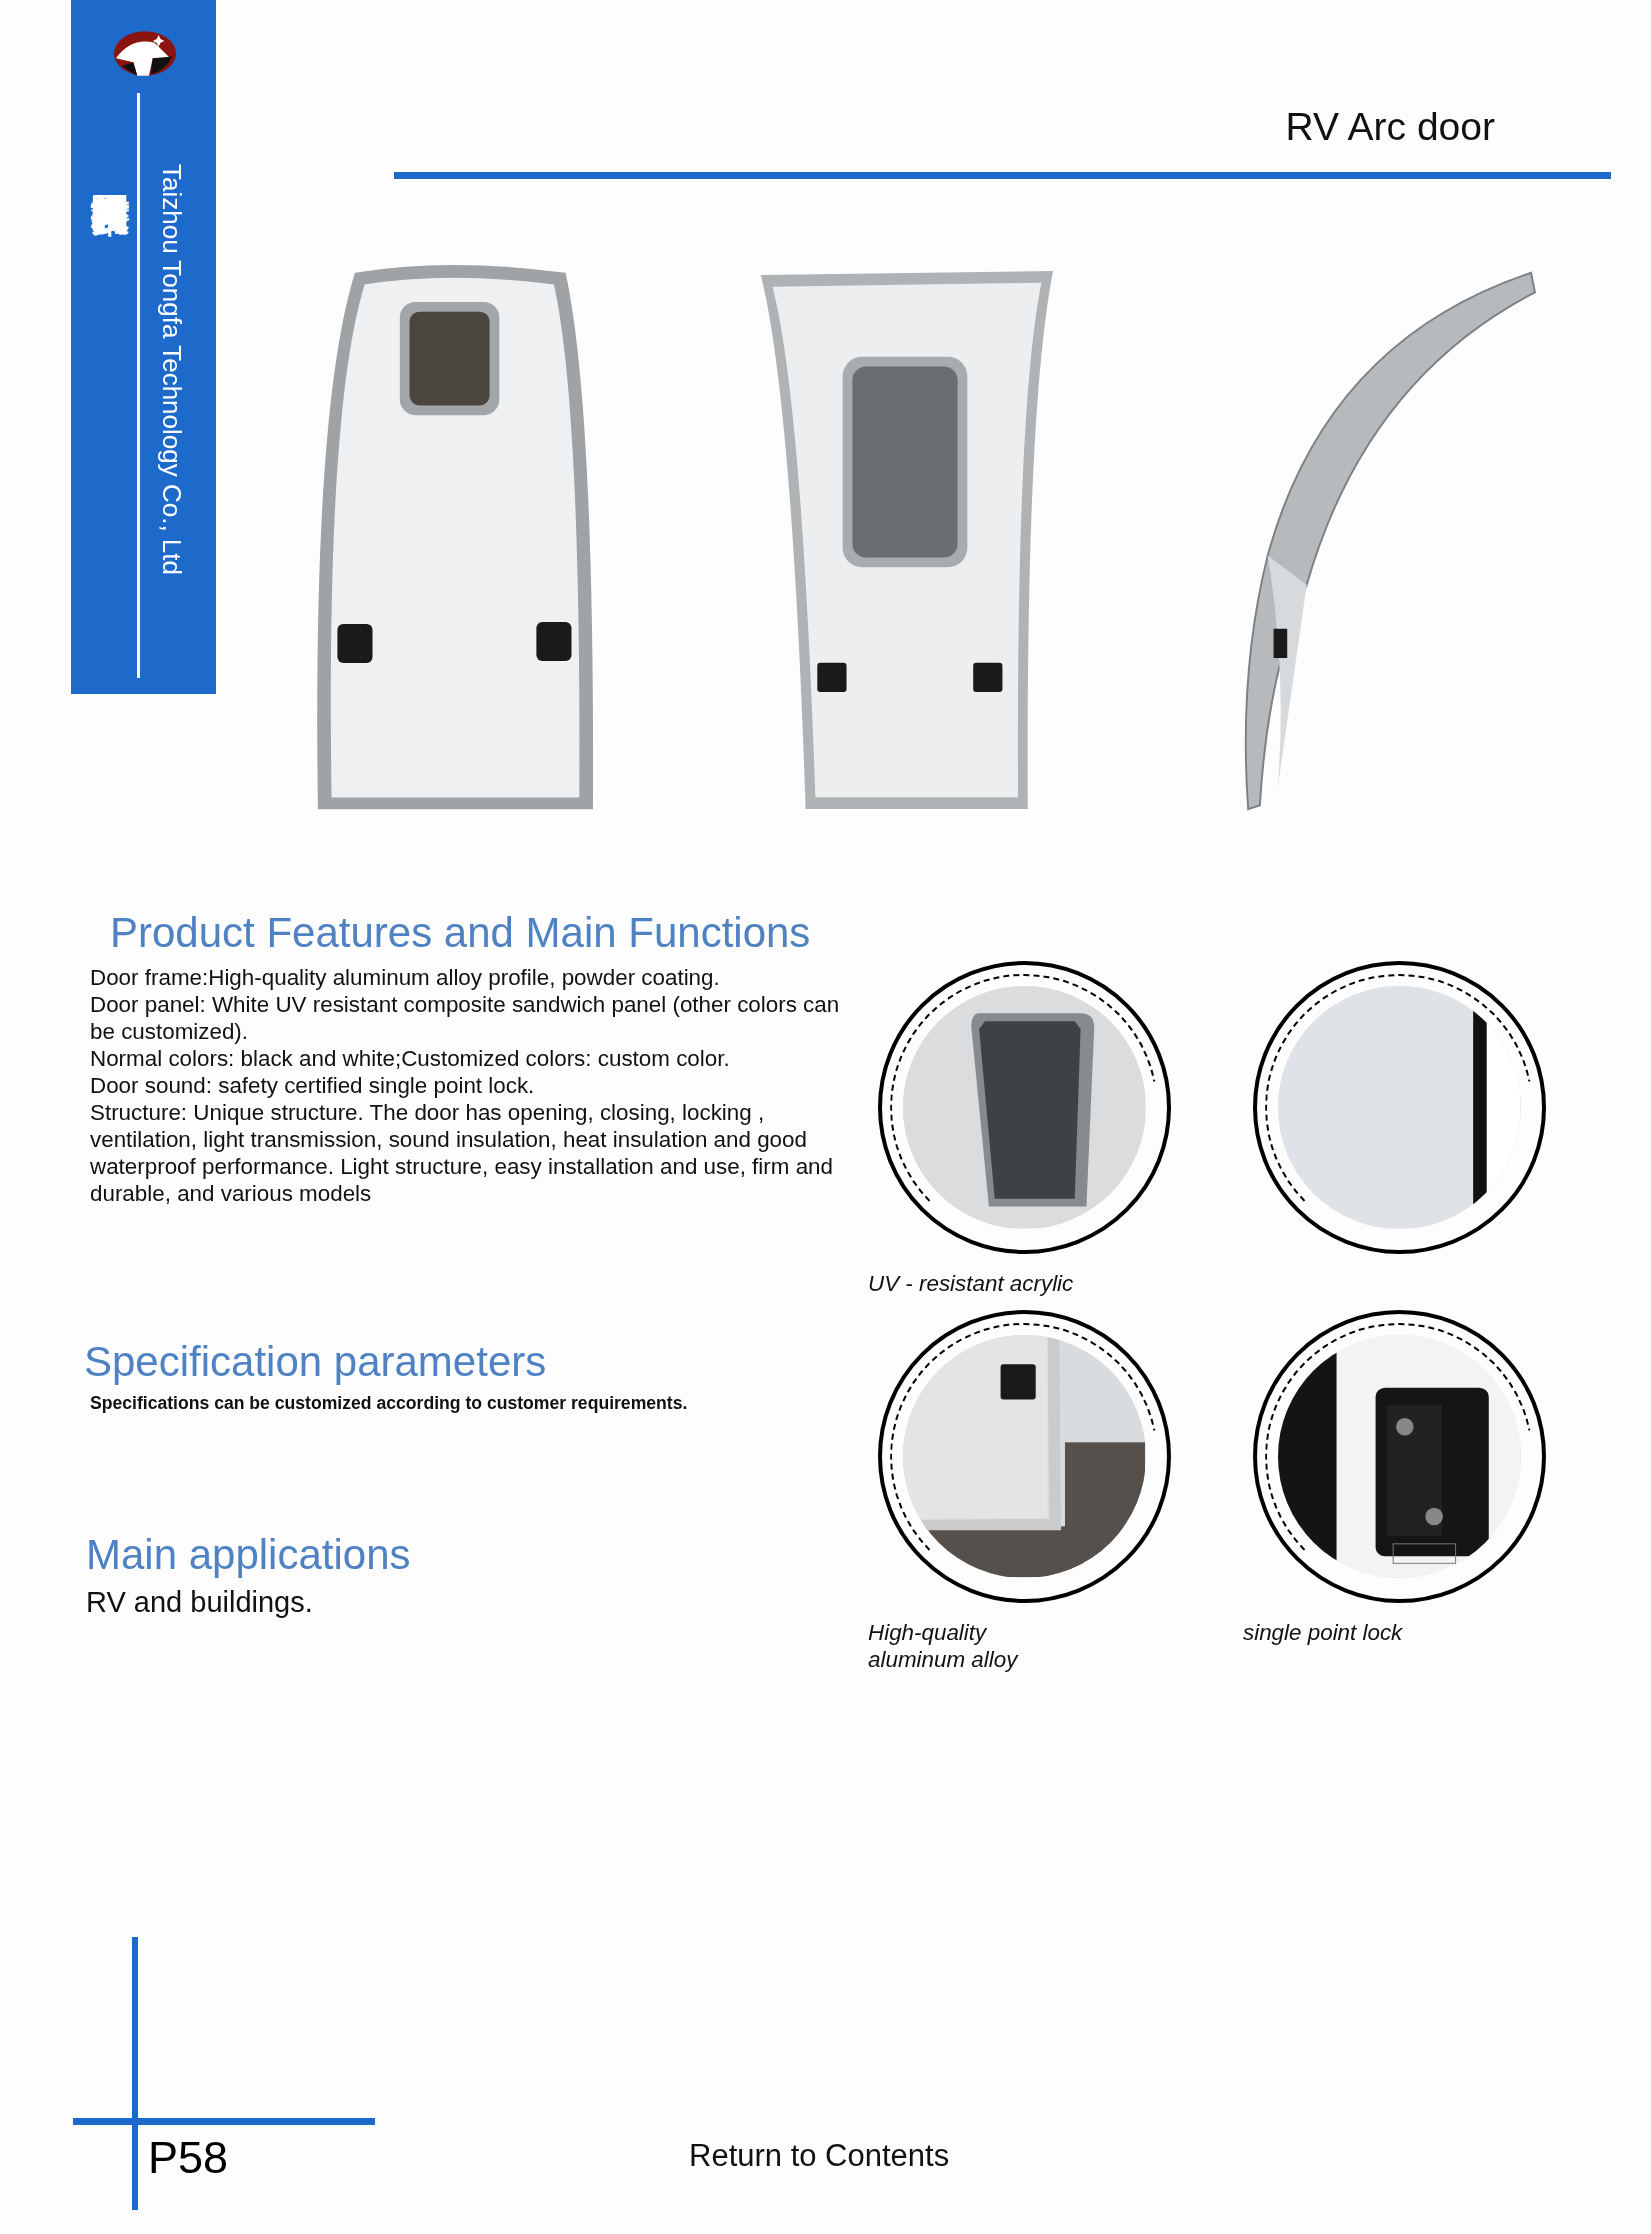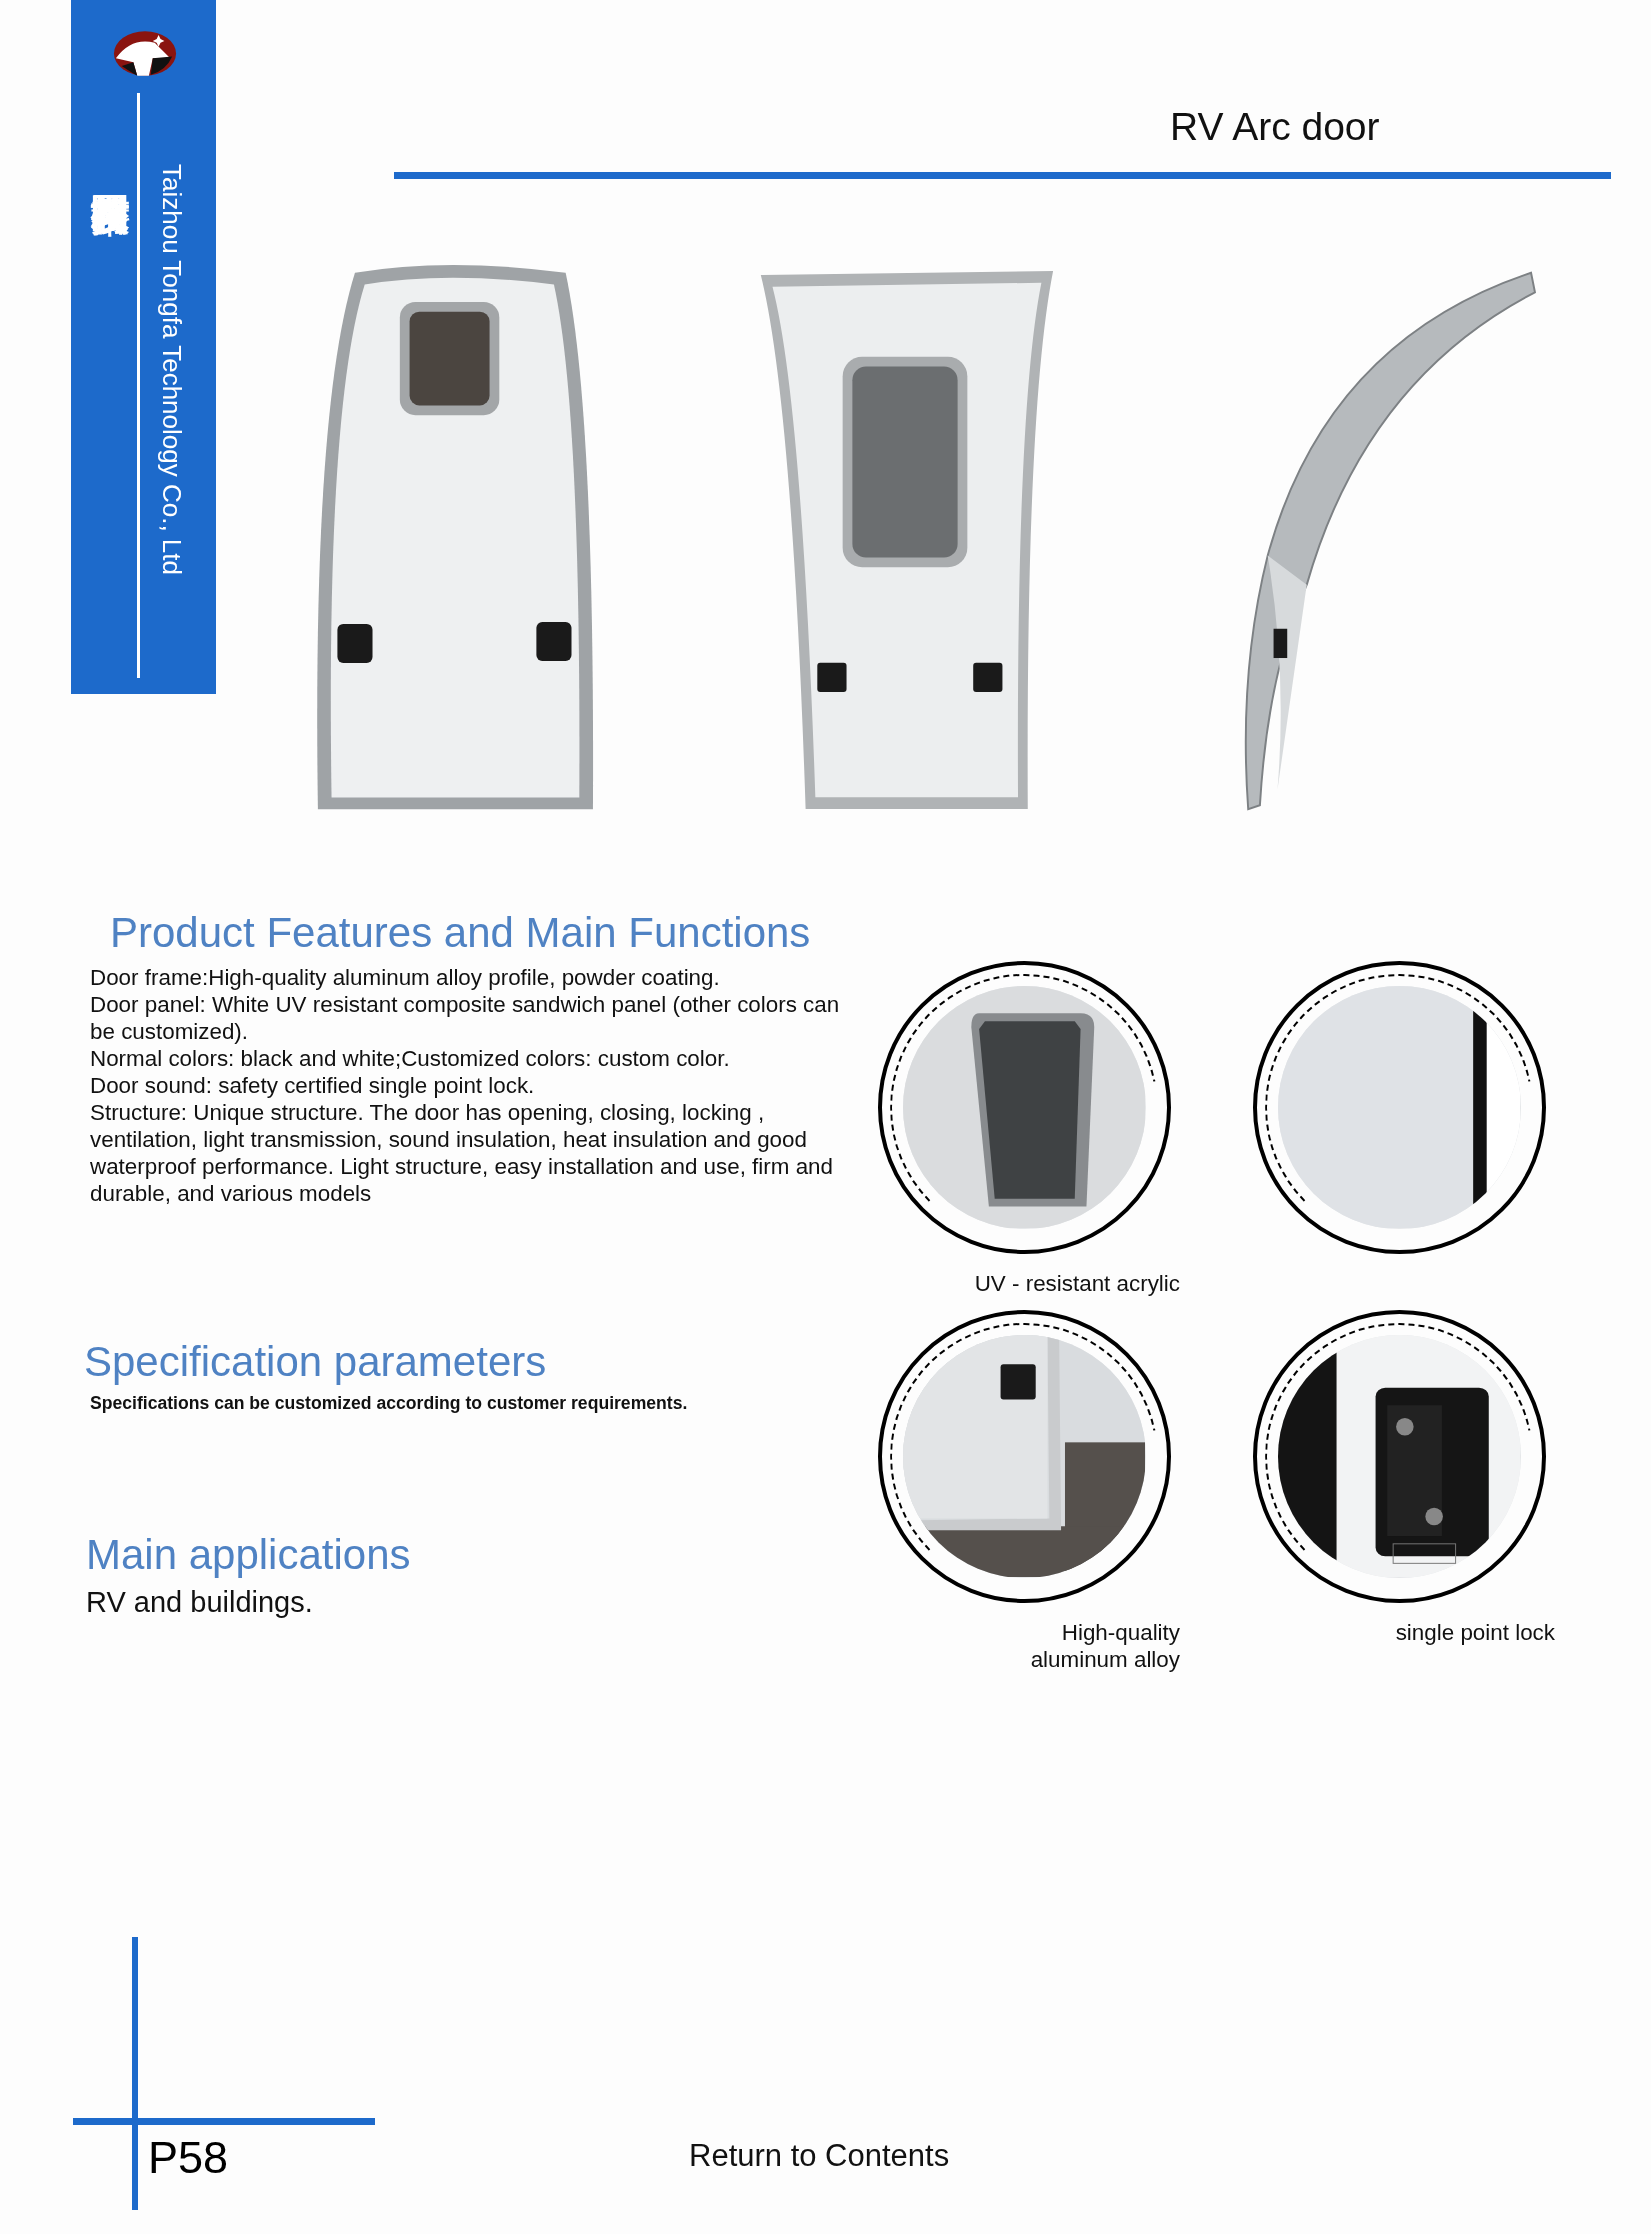--- a/index.html
+++ b/index.html
@@ -15,7 +15,7 @@
   .side-cn { left:86px; top:164px; width:45px; color:#fff; font-size:40px; line-height:40px;
              writing-mode:vertical-rl; font-family:"DejaVu Sans", sans-serif; }
   
-  .page-title { left:1170px; top:105px; width:325px; font-size:39px; color:#111; }
+  .page-title { left:1170px; top:105px; width:325px; text-align:right; font-size:39px; color:#111; }
   .title-rule { left:394px; top:172px; width:1217px; height:6.8px; background:#1d6acb; }
   
   .photo svg { display:block; }

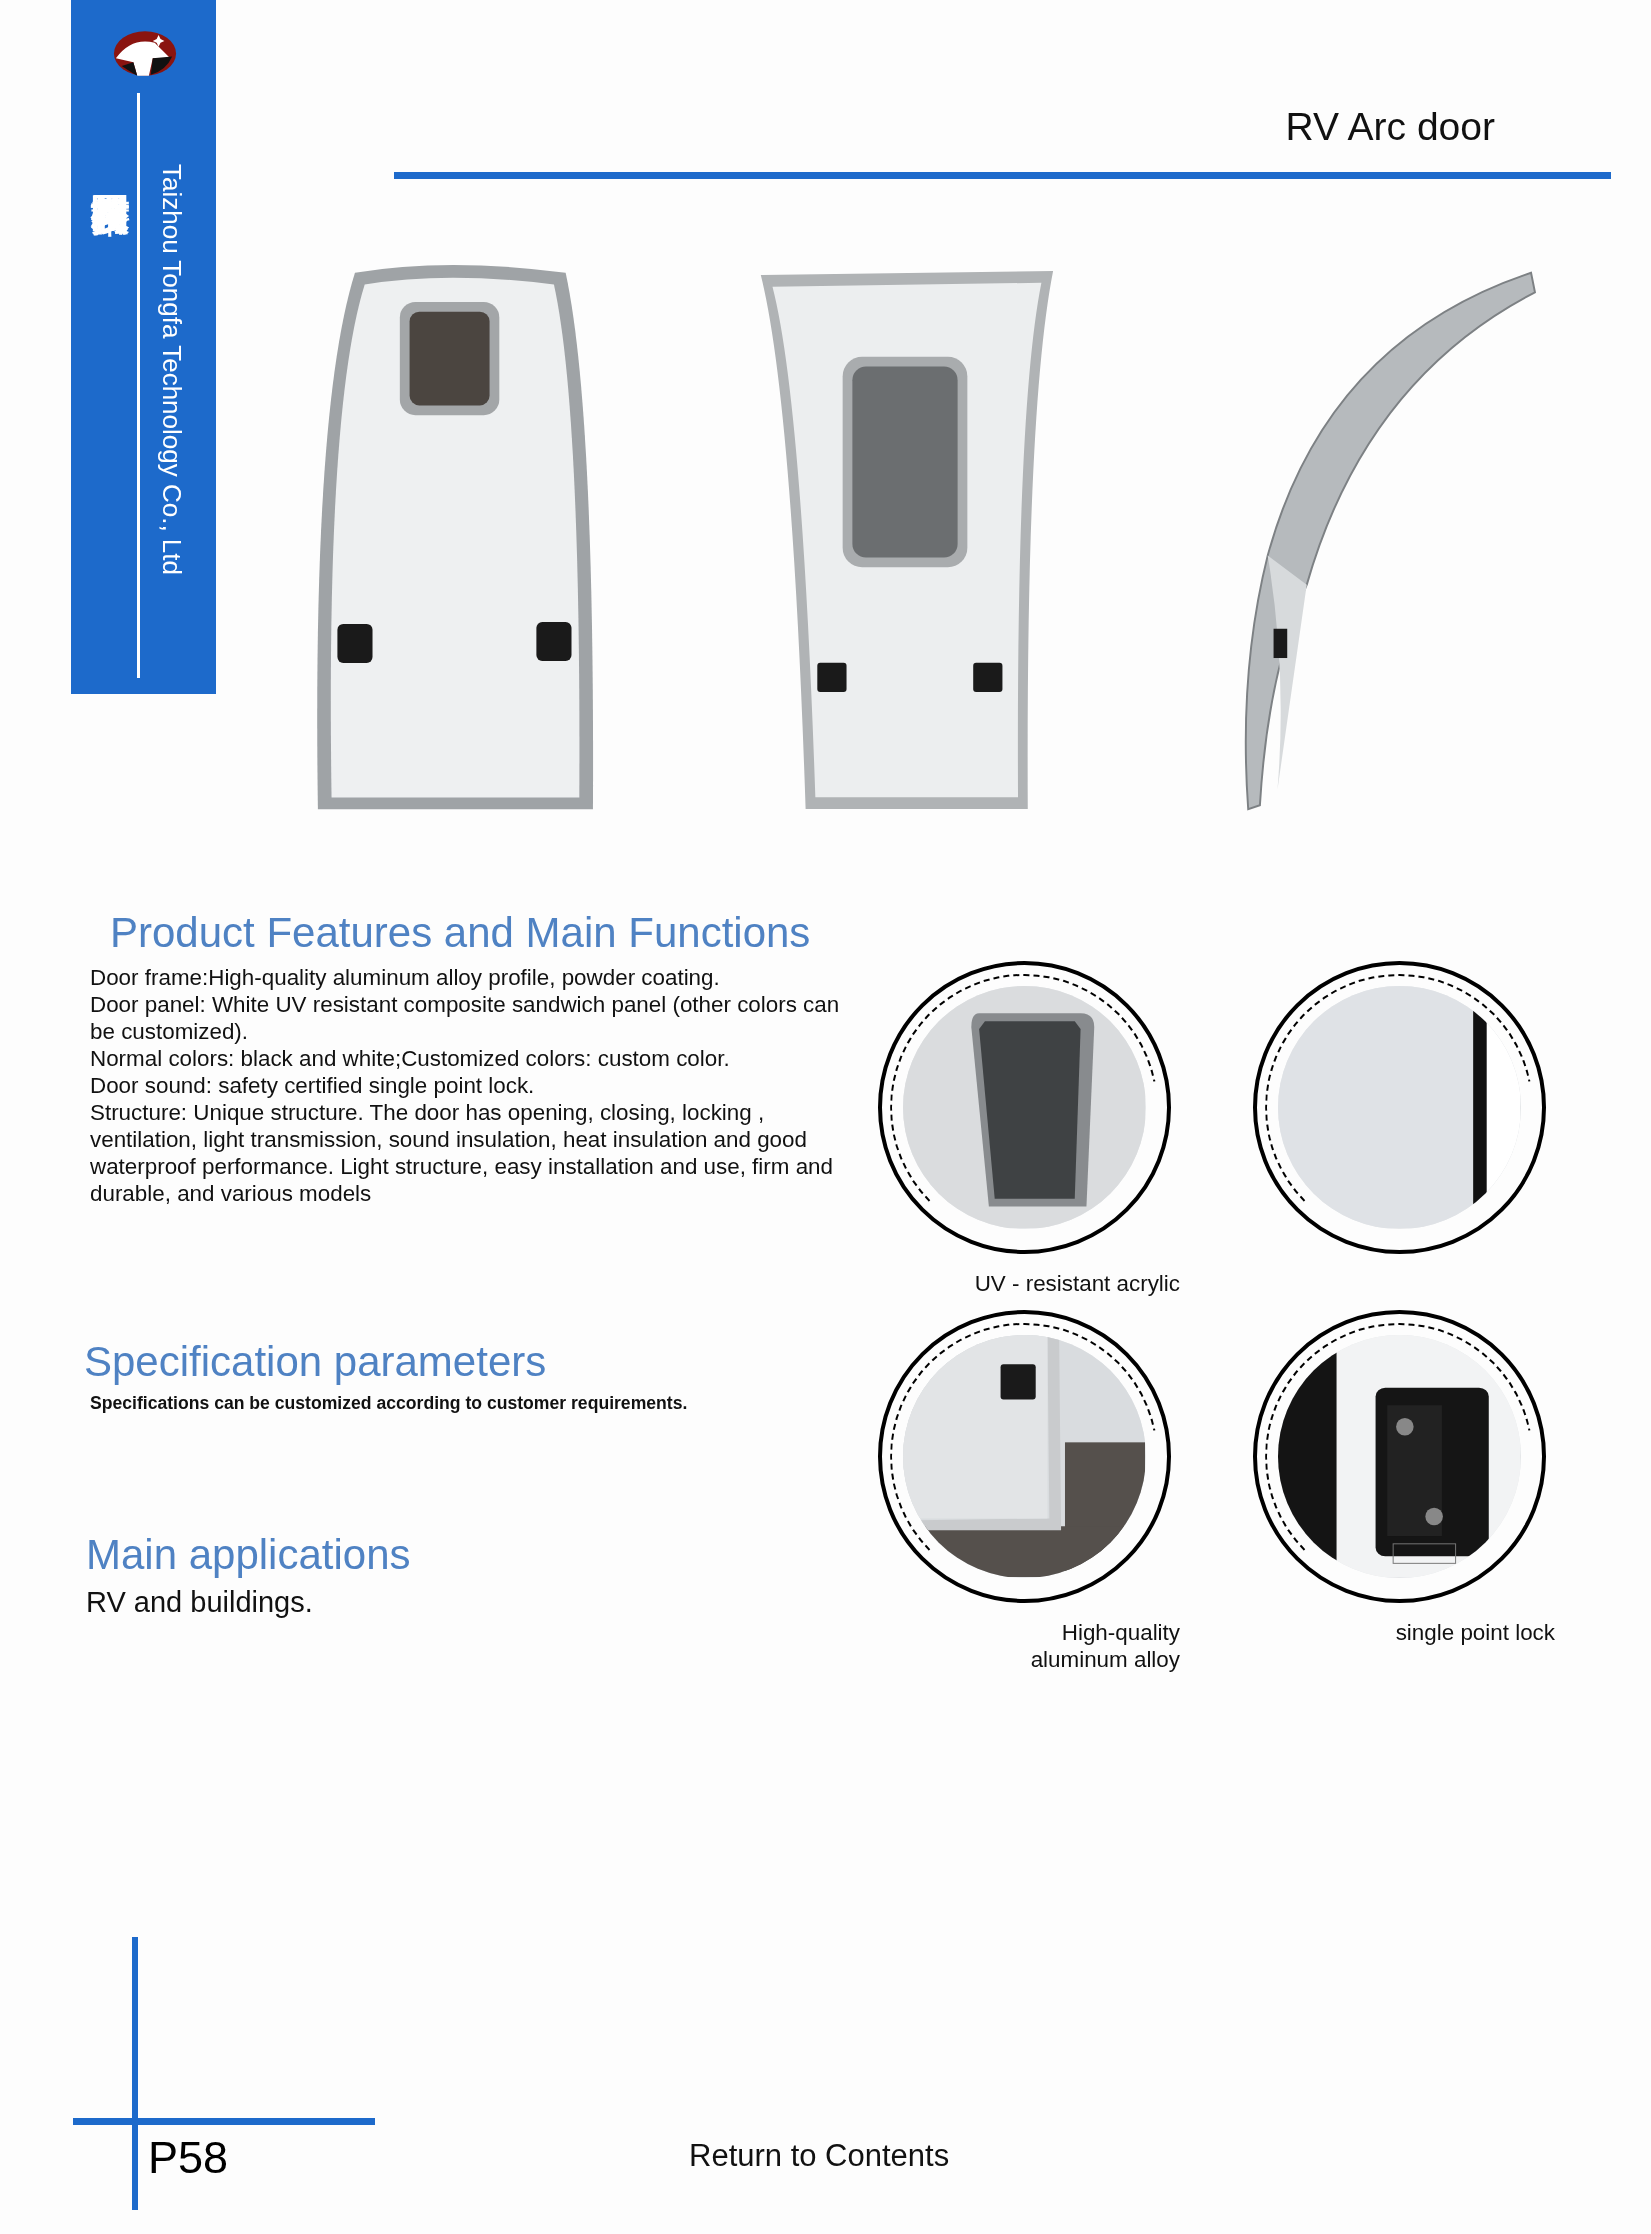--- a/index.html
+++ b/index.html
@@ -31,7 +31,7 @@
   .circle-dash { position:absolute; inset:12.7px; border:2.9px dashed #000; border-radius:50%;
                  clip-path:polygon(0 0,100% 0,100% 40%,50% 50%,0 100%); }
   .circle-photo { position:absolute; inset:25px; border-radius:50%; overflow:hidden; background:#e6e8ea; }
-  .circle-label { text-align:right; font-size:22.4px; line-height:27px; margin-top:15.6px; }
+  .circle-label { text-align:left; font-size:22.4px; line-height:27px; margin-top:15.6px;font-style:italic; }
   
   .foot-v { left:132px; top:1937px; width:5.9px; height:273px; background:#1d6acb; }
   .foot-h { left:73px; top:2118px; width:302px; height:6.8px; background:#1d6acb; }

